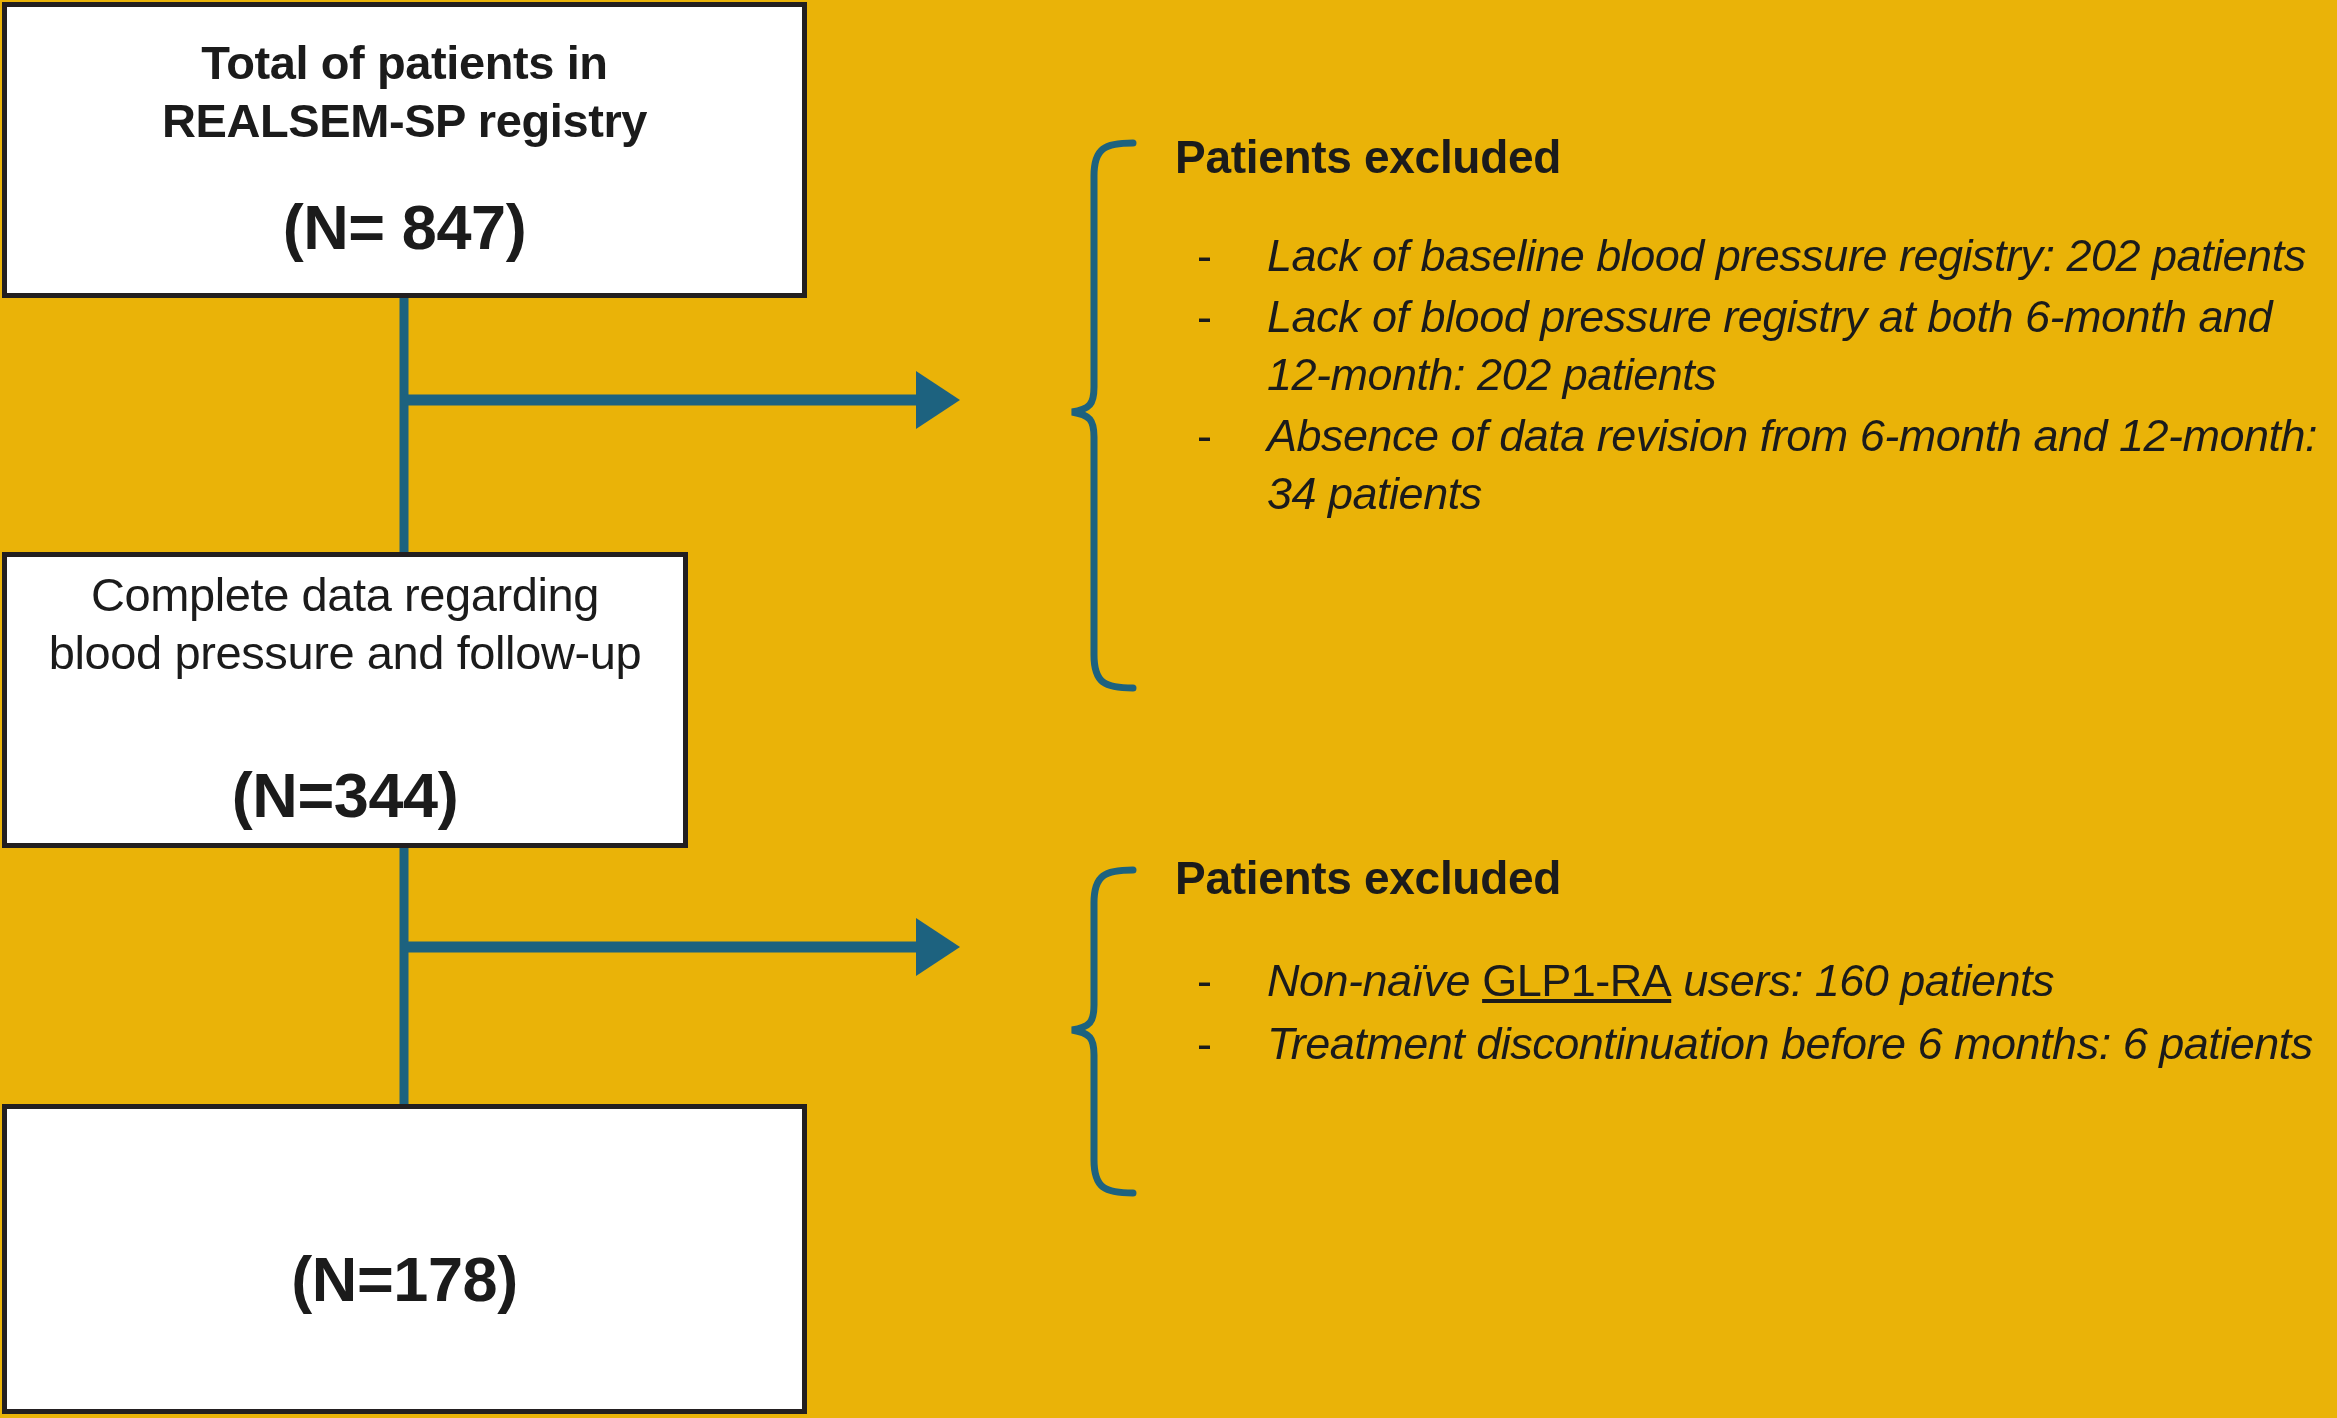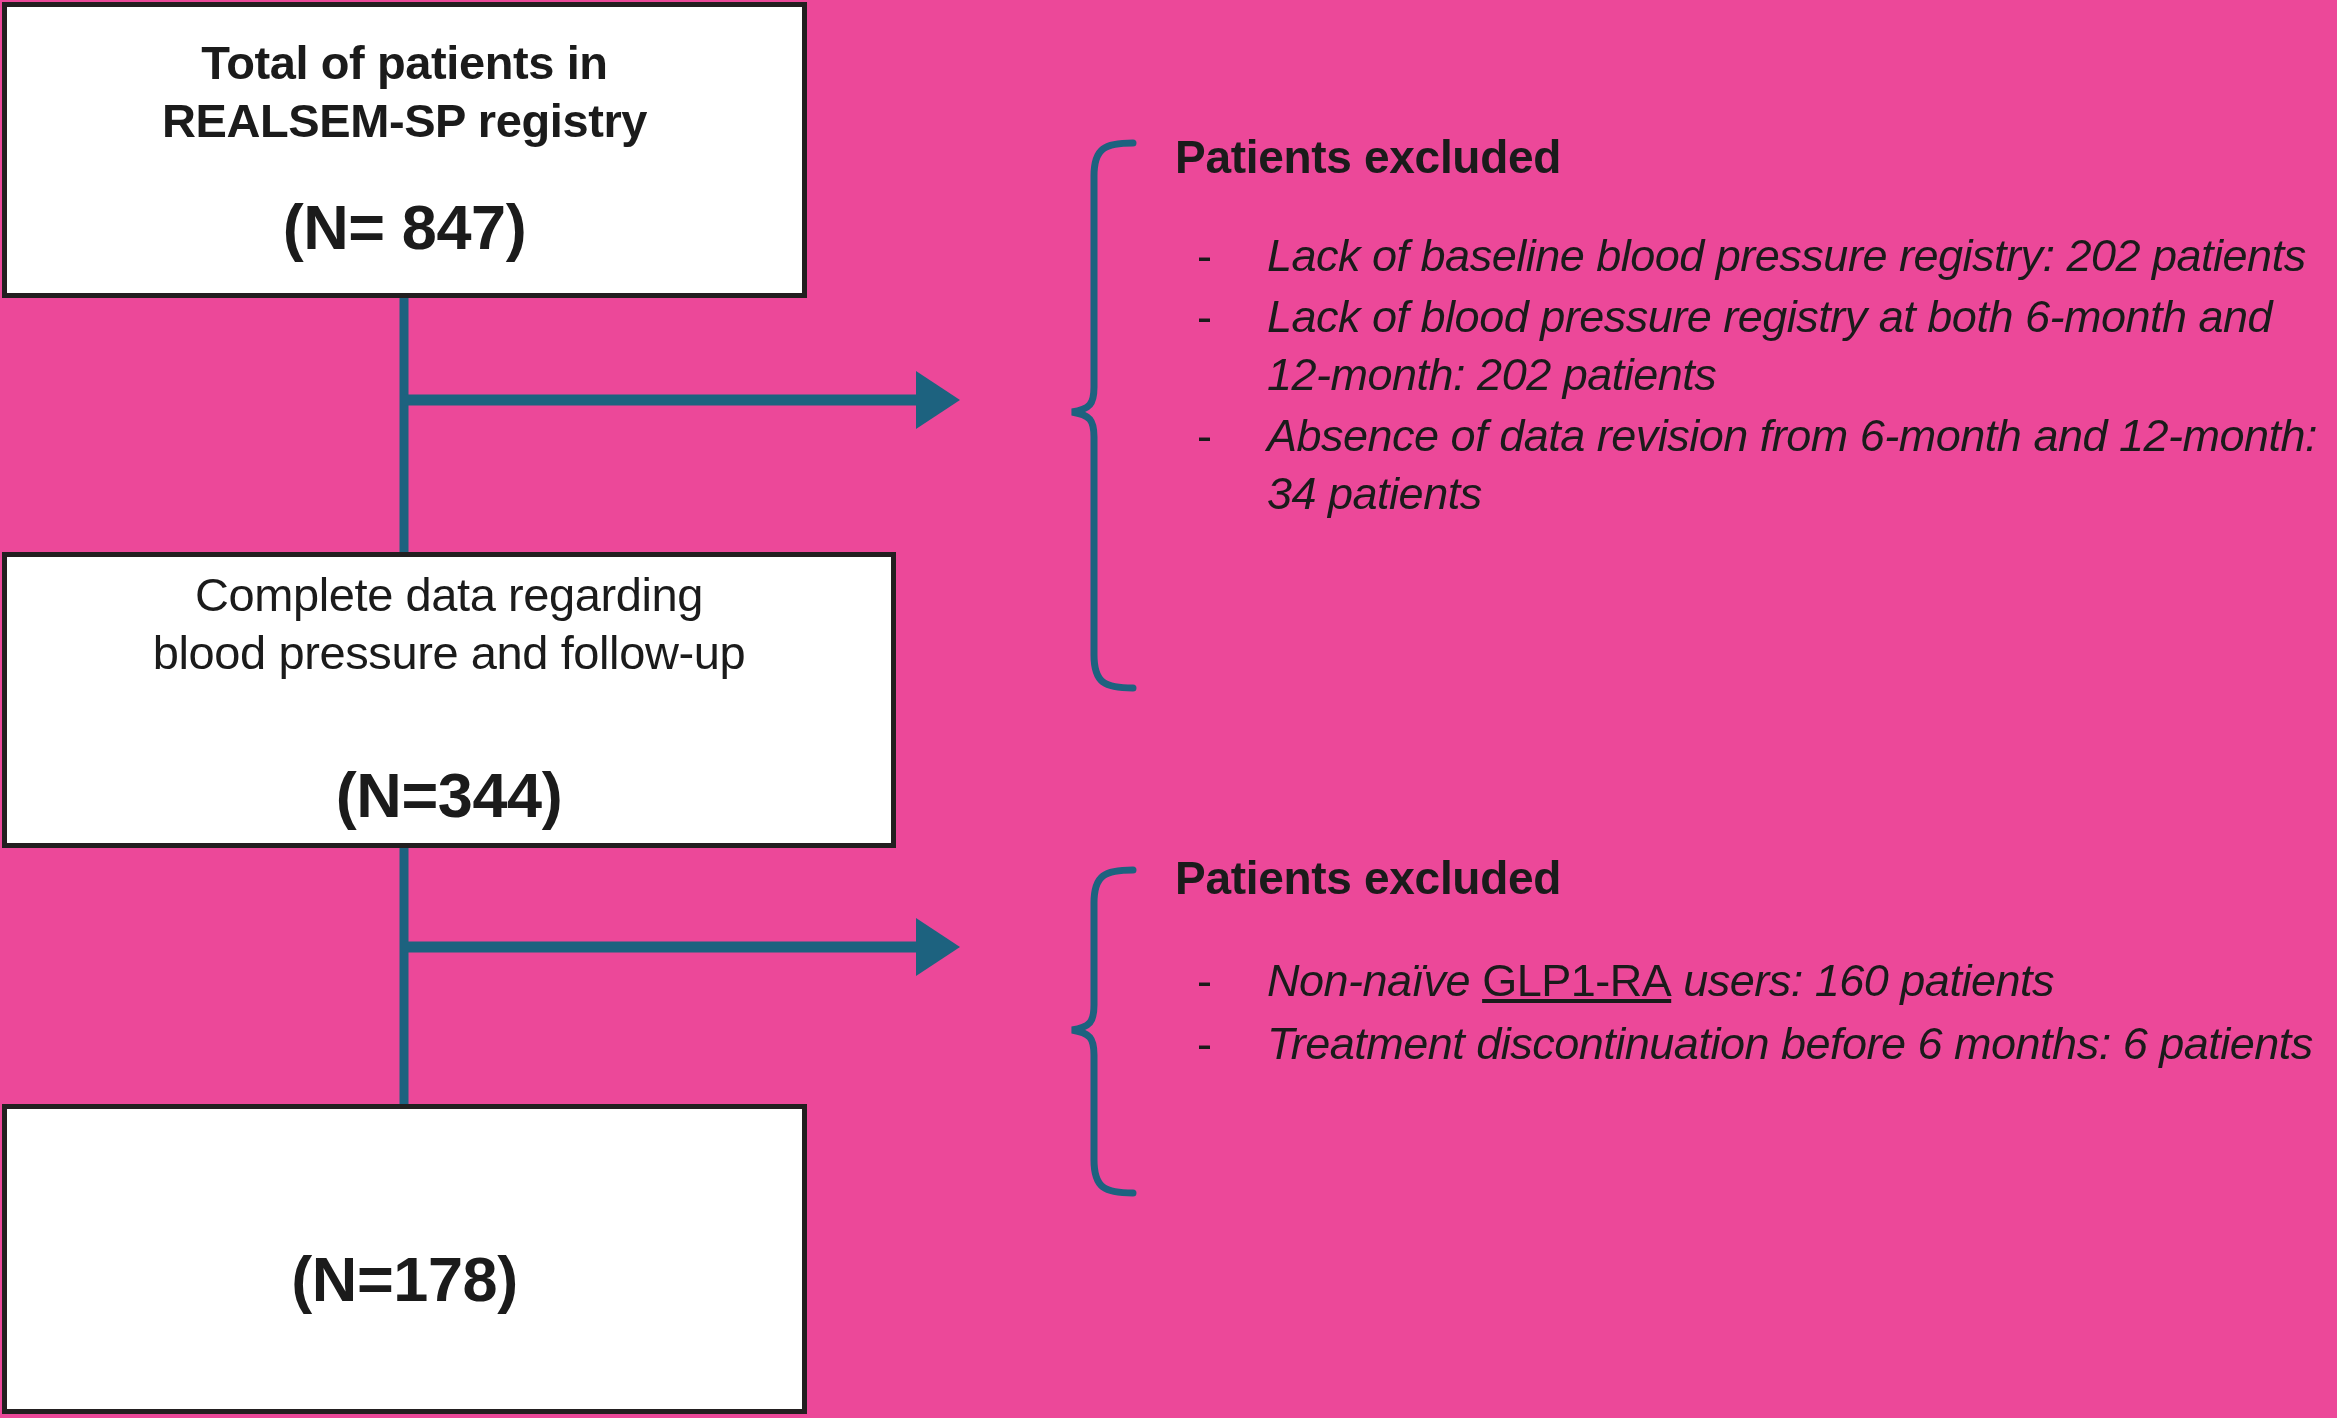--- a/index.html
+++ b/index.html
@@ -16,7 +16,7 @@
     position: relative;
     width: 2337px;
     height: 1418px;
-    background: #ec4899;
+    background: #eab308;
     overflow: hidden;
   }
 

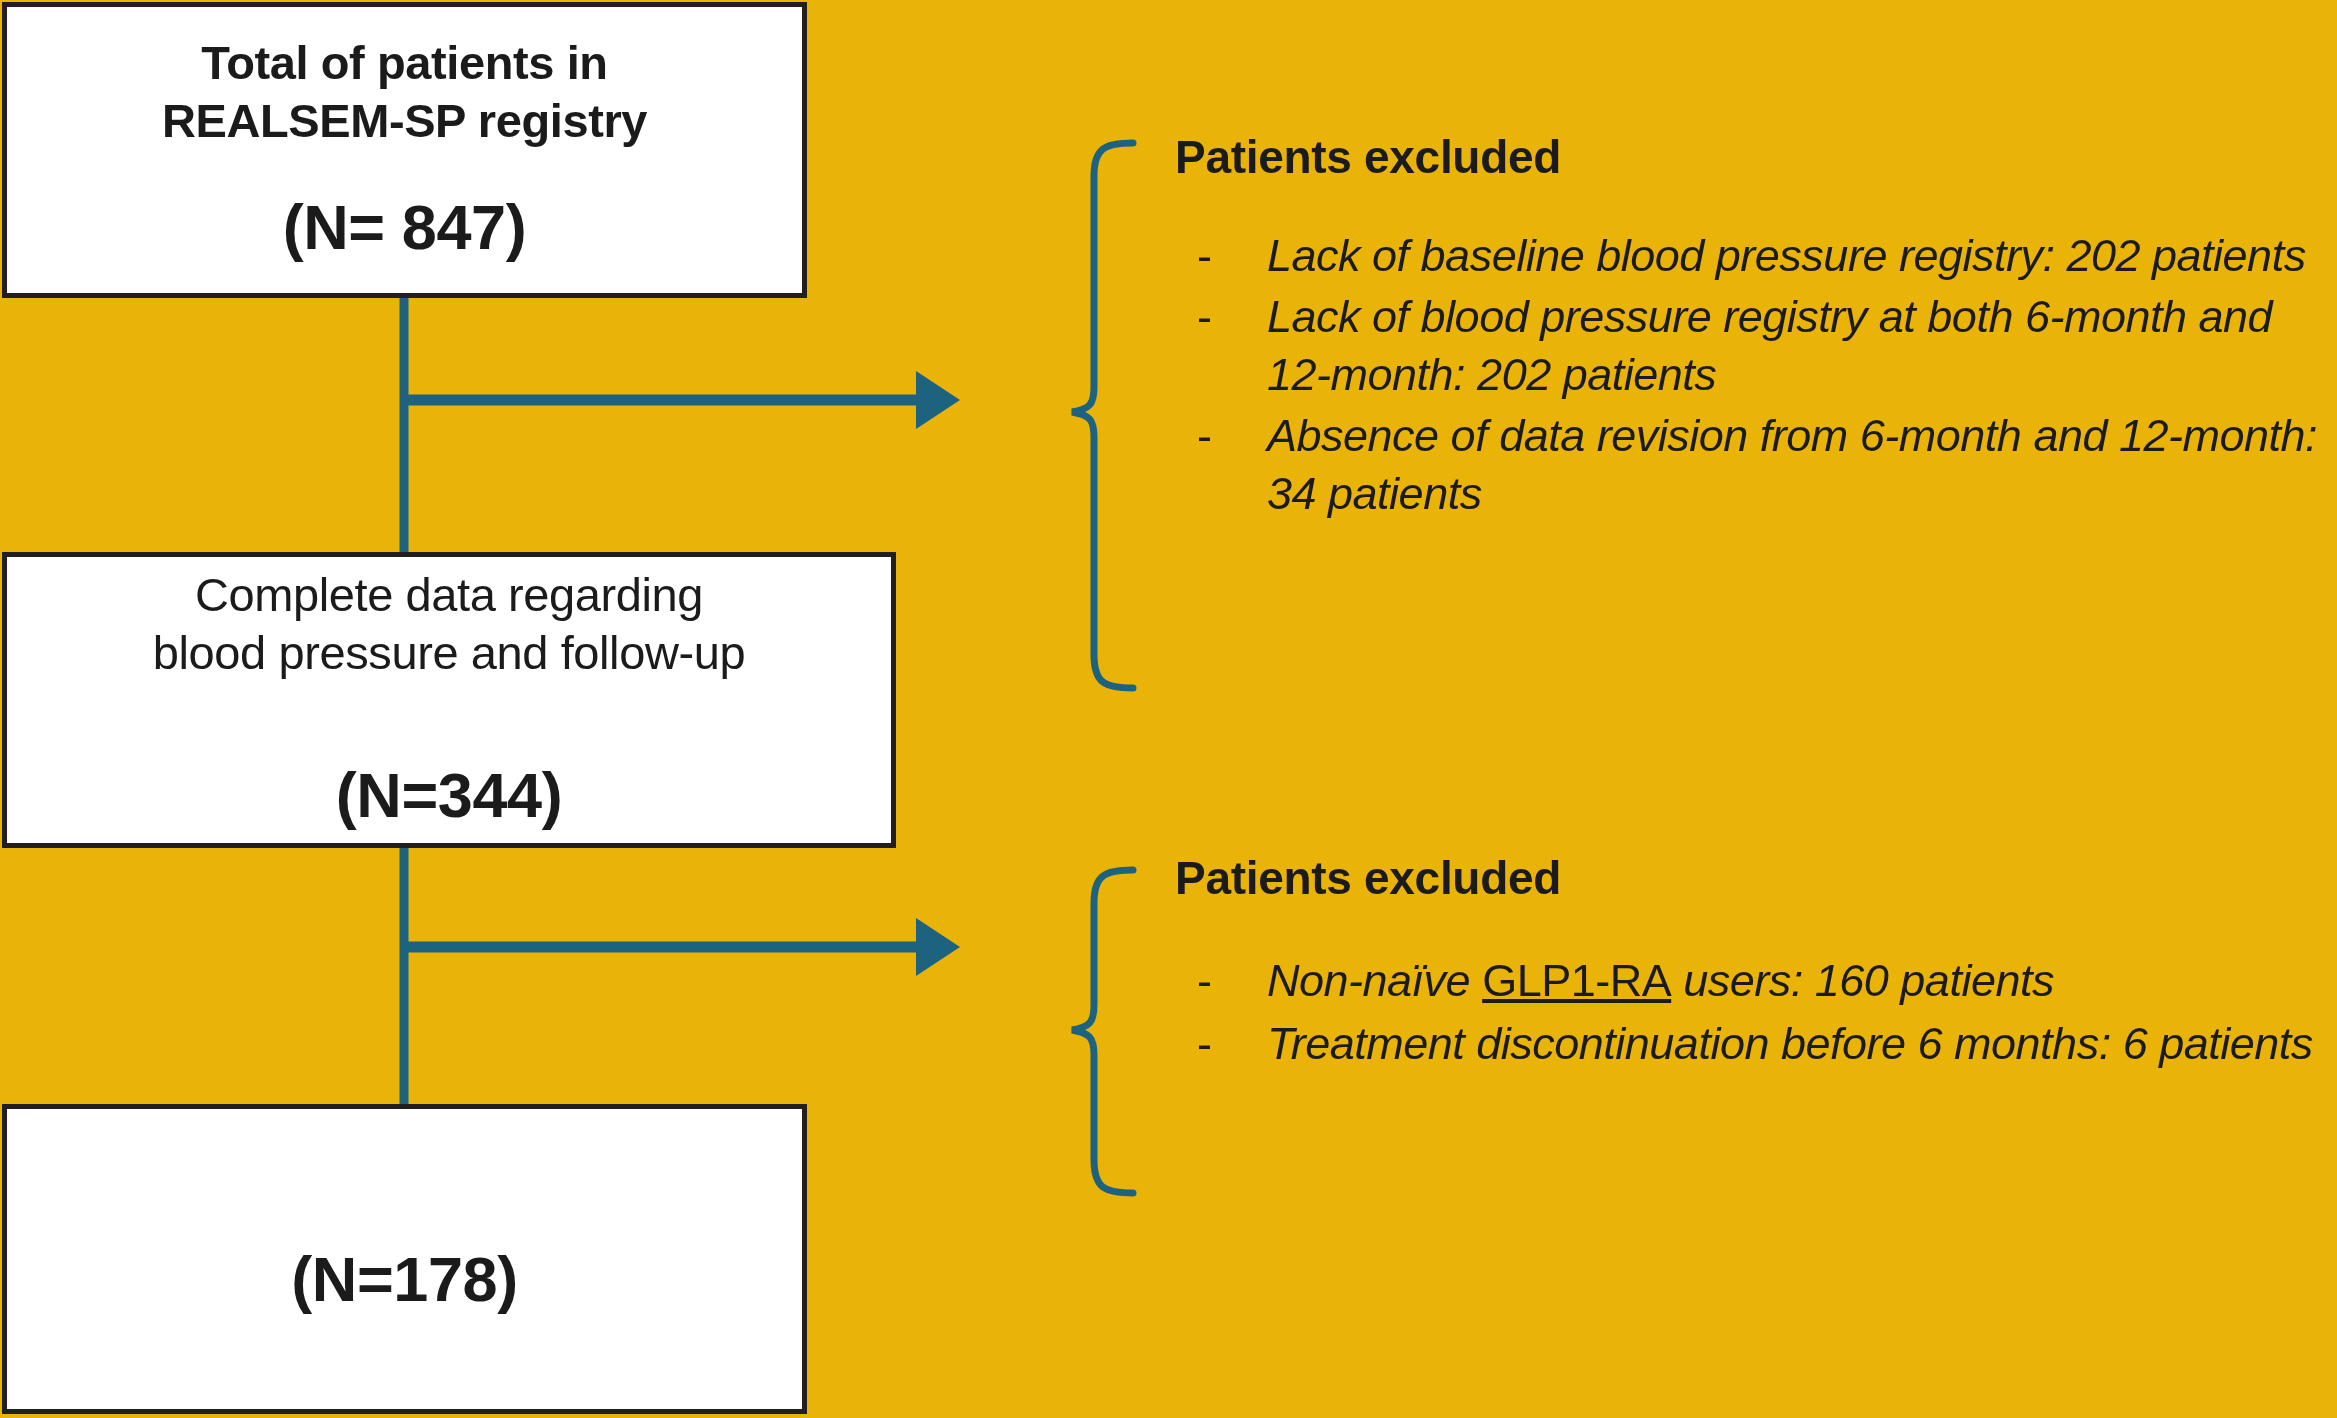--- a/index.html
+++ b/index.html
@@ -56,7 +56,7 @@
   }
 
   #box-registry  { left: 2px;  top: 2px;    width: 805px; height: 296px; }
-  #box-complete  { left: 2px;  top: 552px;  width: 894px; height: 296px; gap: 36px; }
+  #box-complete  { left: 2px;  top: 552px;  width: 686px; height: 296px; gap: 36px; }
   #box-final     { left: 2px;  top: 1104px; width: 805px; height: 310px; }
 
   

